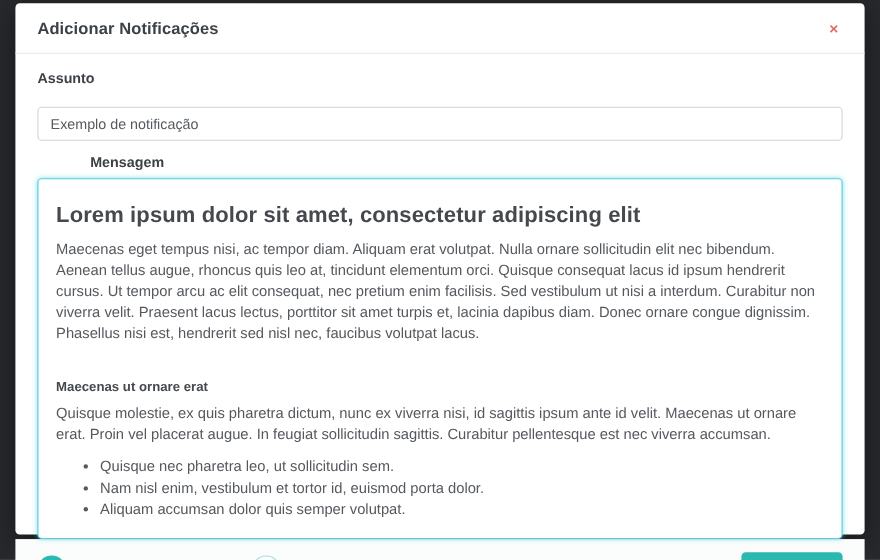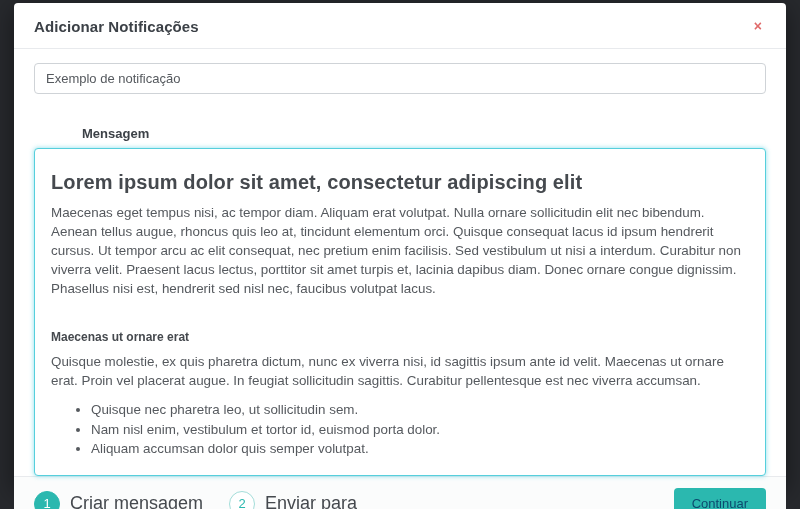--- a/index.html
+++ b/index.html
@@ -161,6 +161,7 @@
   </div>
 
   <div class="modal-body">
+    <label class="field-label">Assunto</label>
     <input class="subject-input" type="text" value="Exemplo de notificação" style="">
 
     <label class="field-label message-label">Mensagem</label>

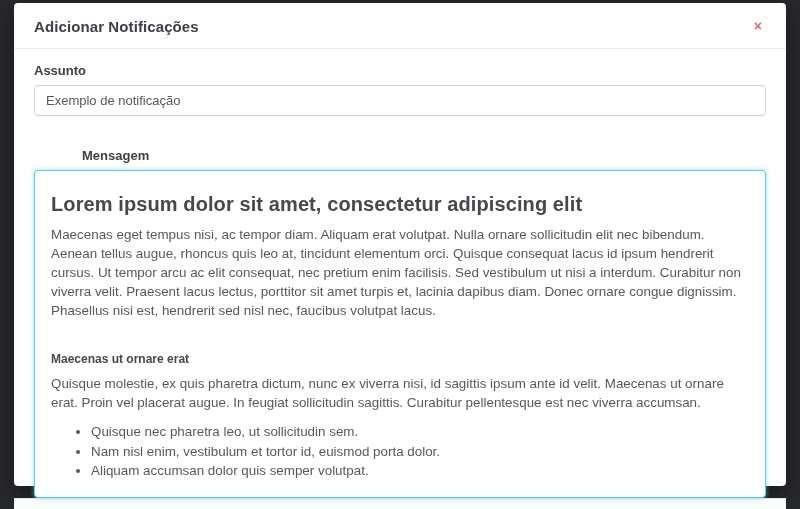--- a/index.html
+++ b/index.html
@@ -64,6 +64,7 @@
     color: #55595e;
     font-family: "Liberation Sans", "DejaVu Sans", sans-serif;
     outline: none;
+    margin-top: 12px;
   }
   .message-label { margin-top: 32px; padding-left: 48px; }
   .editor {

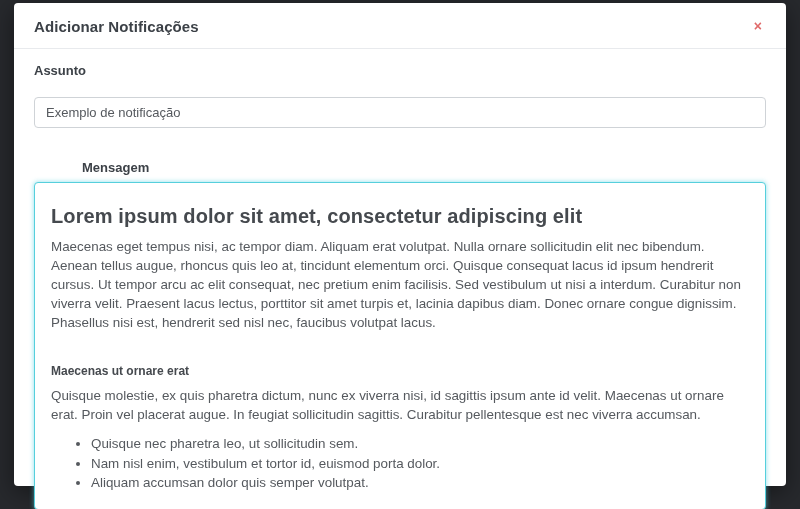--- a/index.html
+++ b/index.html
@@ -66,7 +66,7 @@
     outline: none;
     margin-top: 12px;
   }
-  .message-label { margin-top: 32px; padding-left: 48px; }
+  .message-label { margin-top: 12px; padding-left: 48px; }
   .editor {
     position: relative;
     height: 328px;

